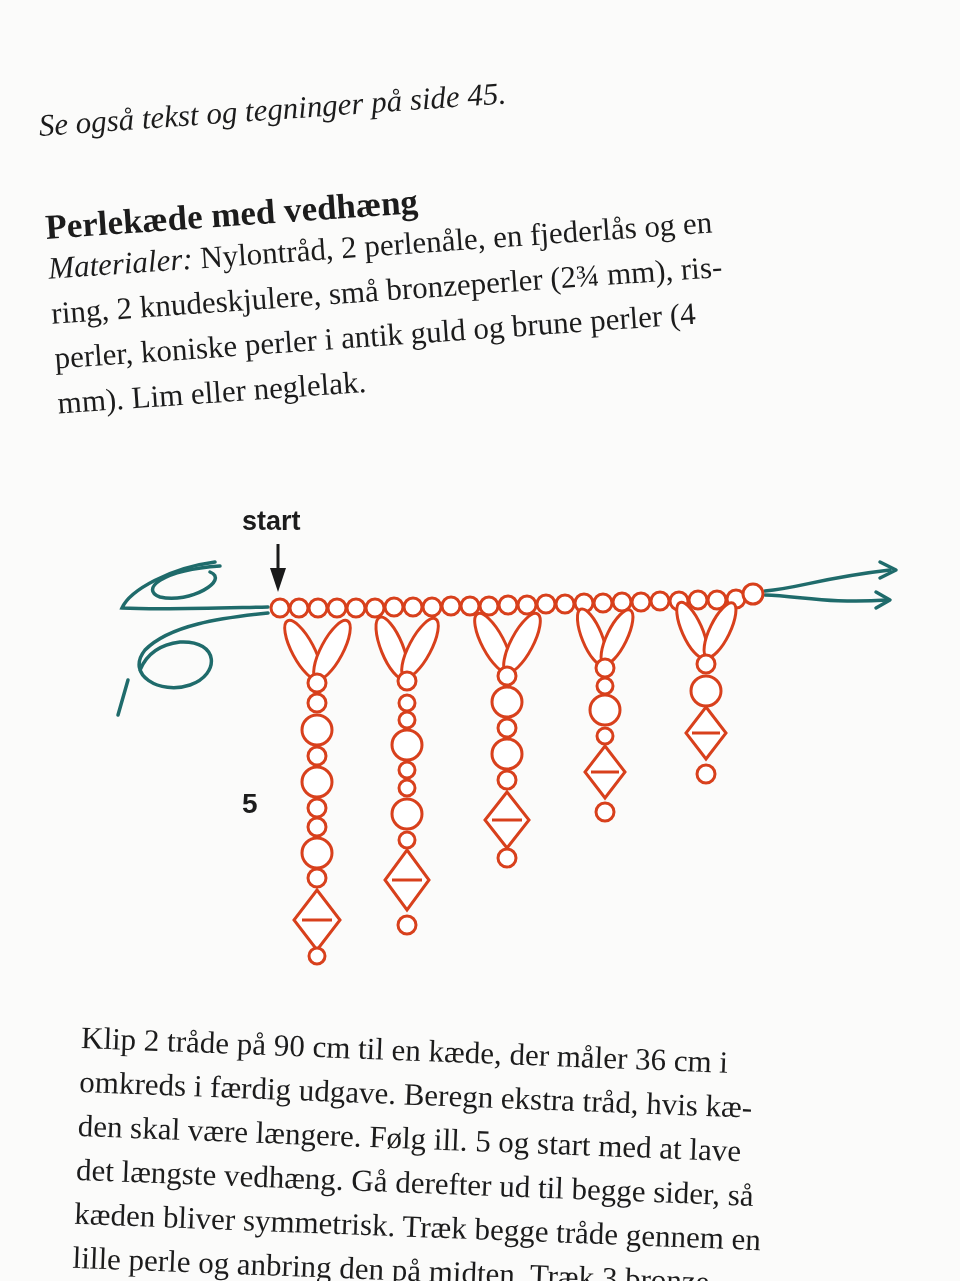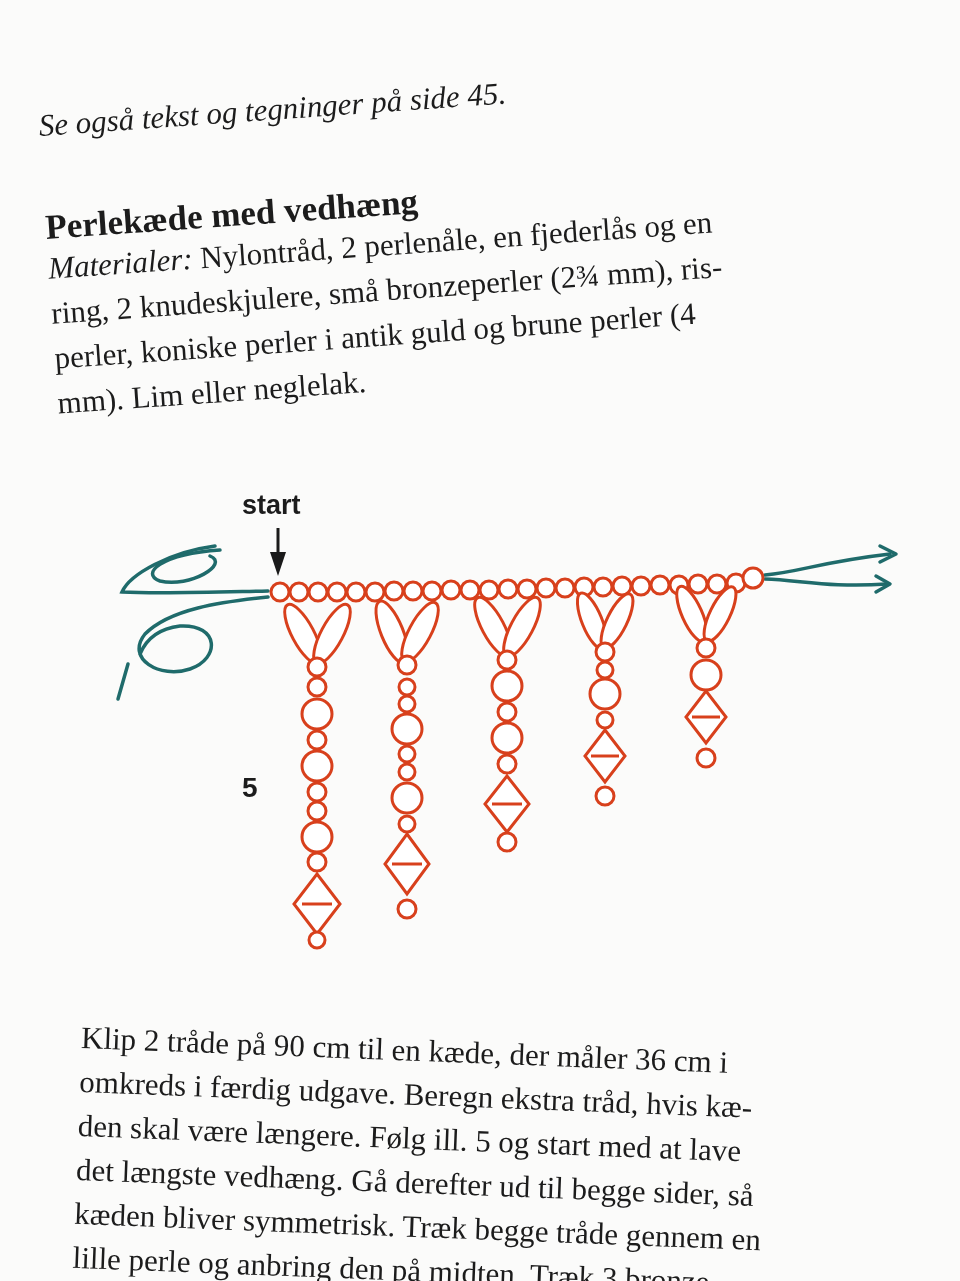--- a/index.html
+++ b/index.html
@@ -31,7 +31,7 @@
   .materials .line { display: block; white-space: nowrap; }
   .materials .label { font-style: italic; }
   .figure {
-    position: absolute; left: 100px; top: 484px; width: 820px; height: 470px;
+    position: absolute; left: 100px; top: 500px; width: 820px; height: 470px;
   }
   .figure svg { position: absolute; left: 0; top: 0; }
   .fig-start {

